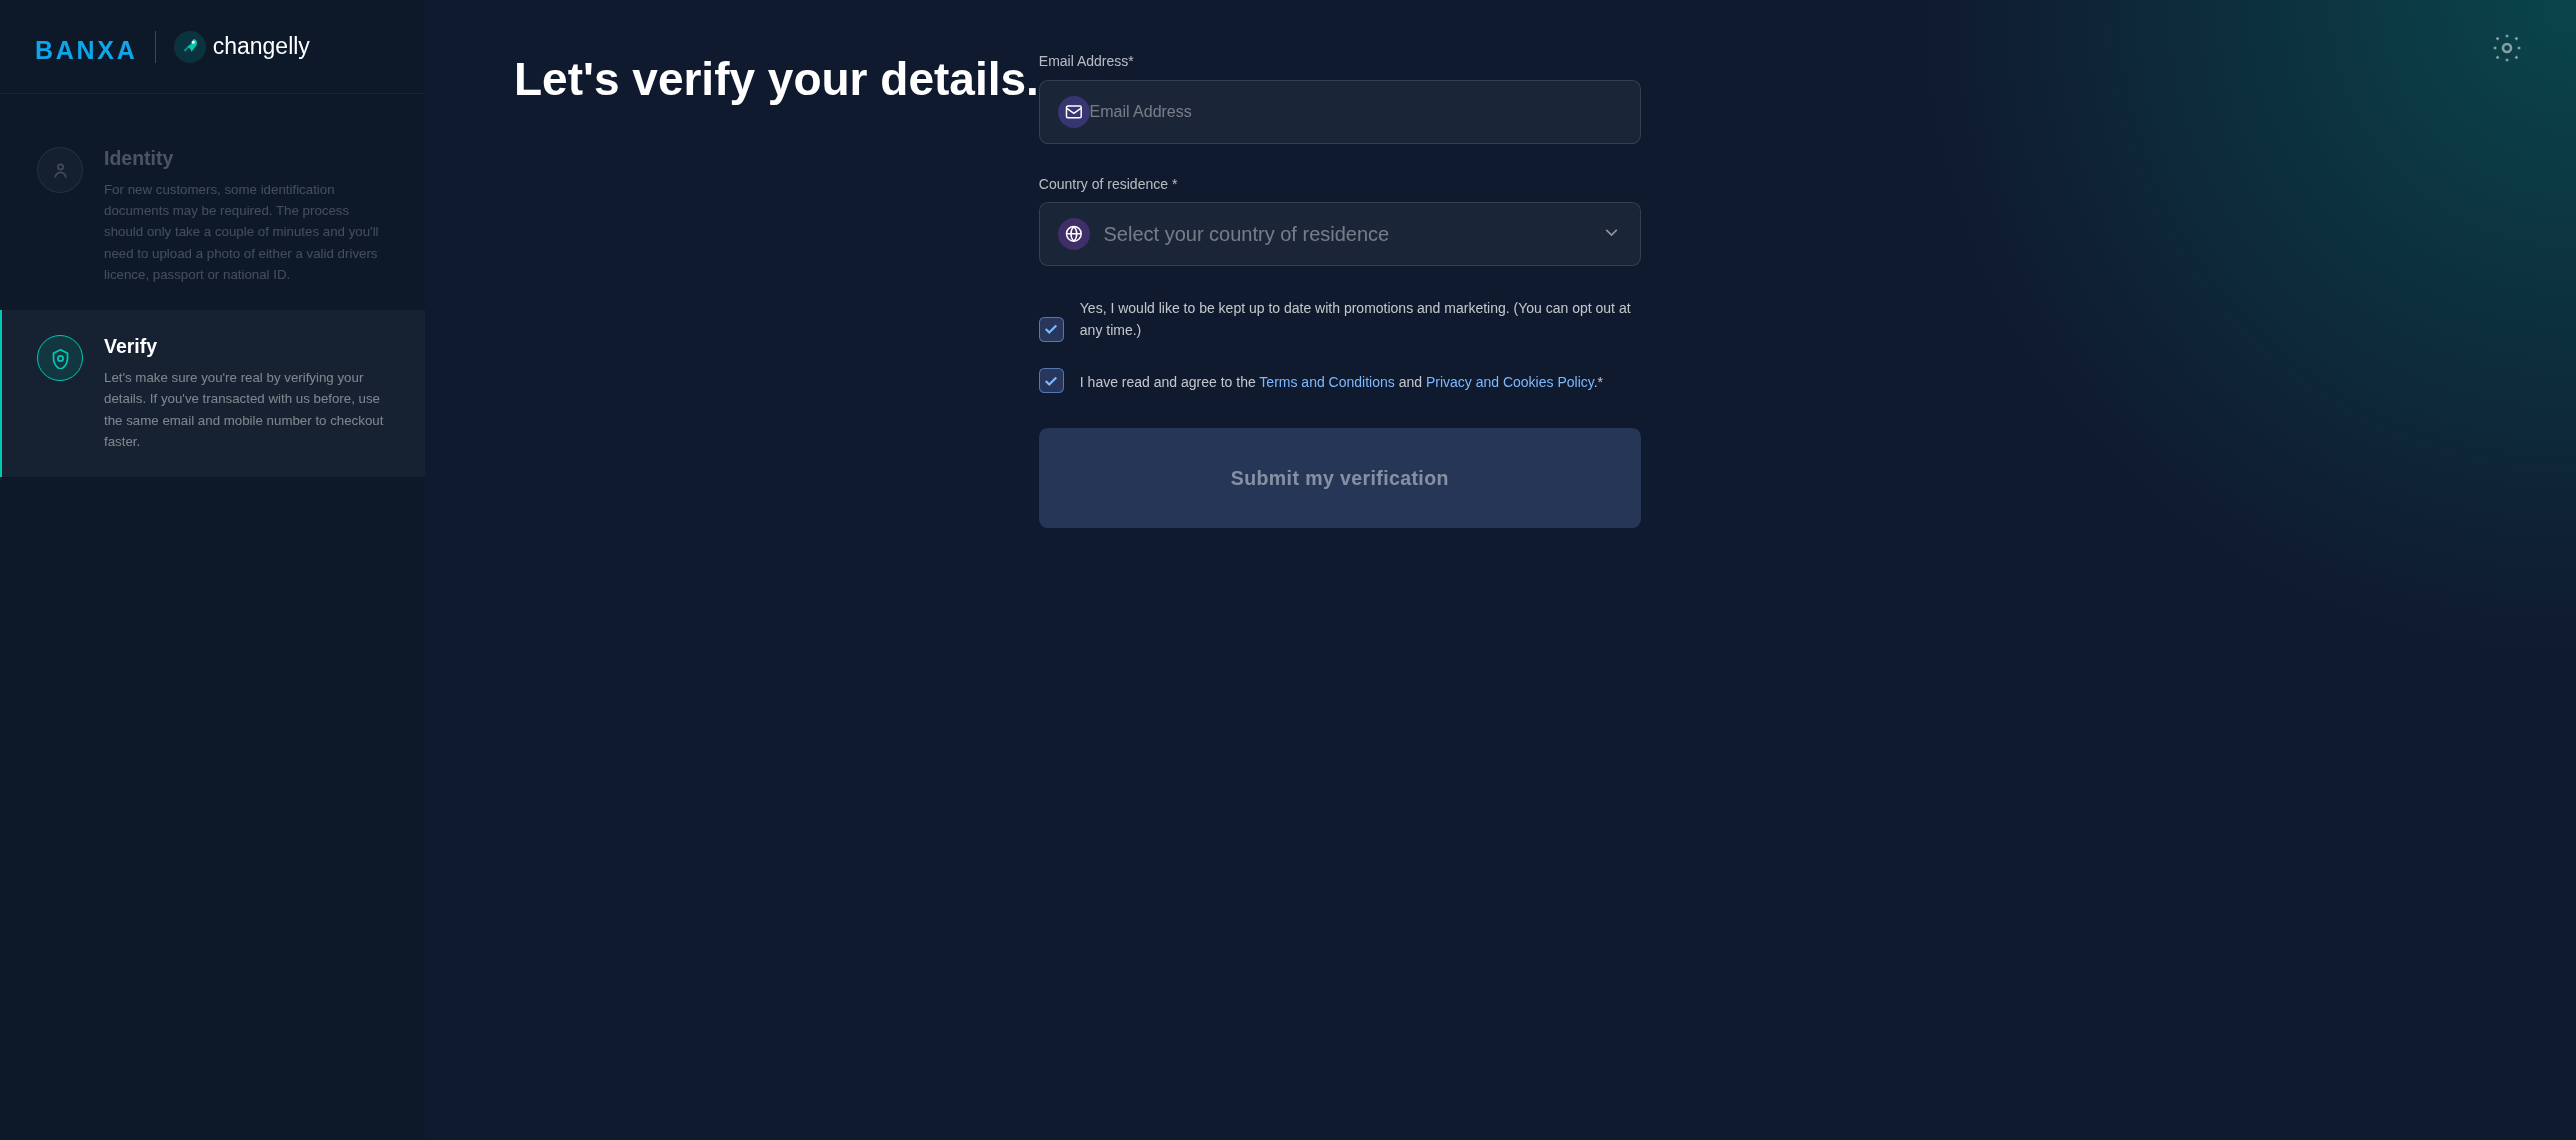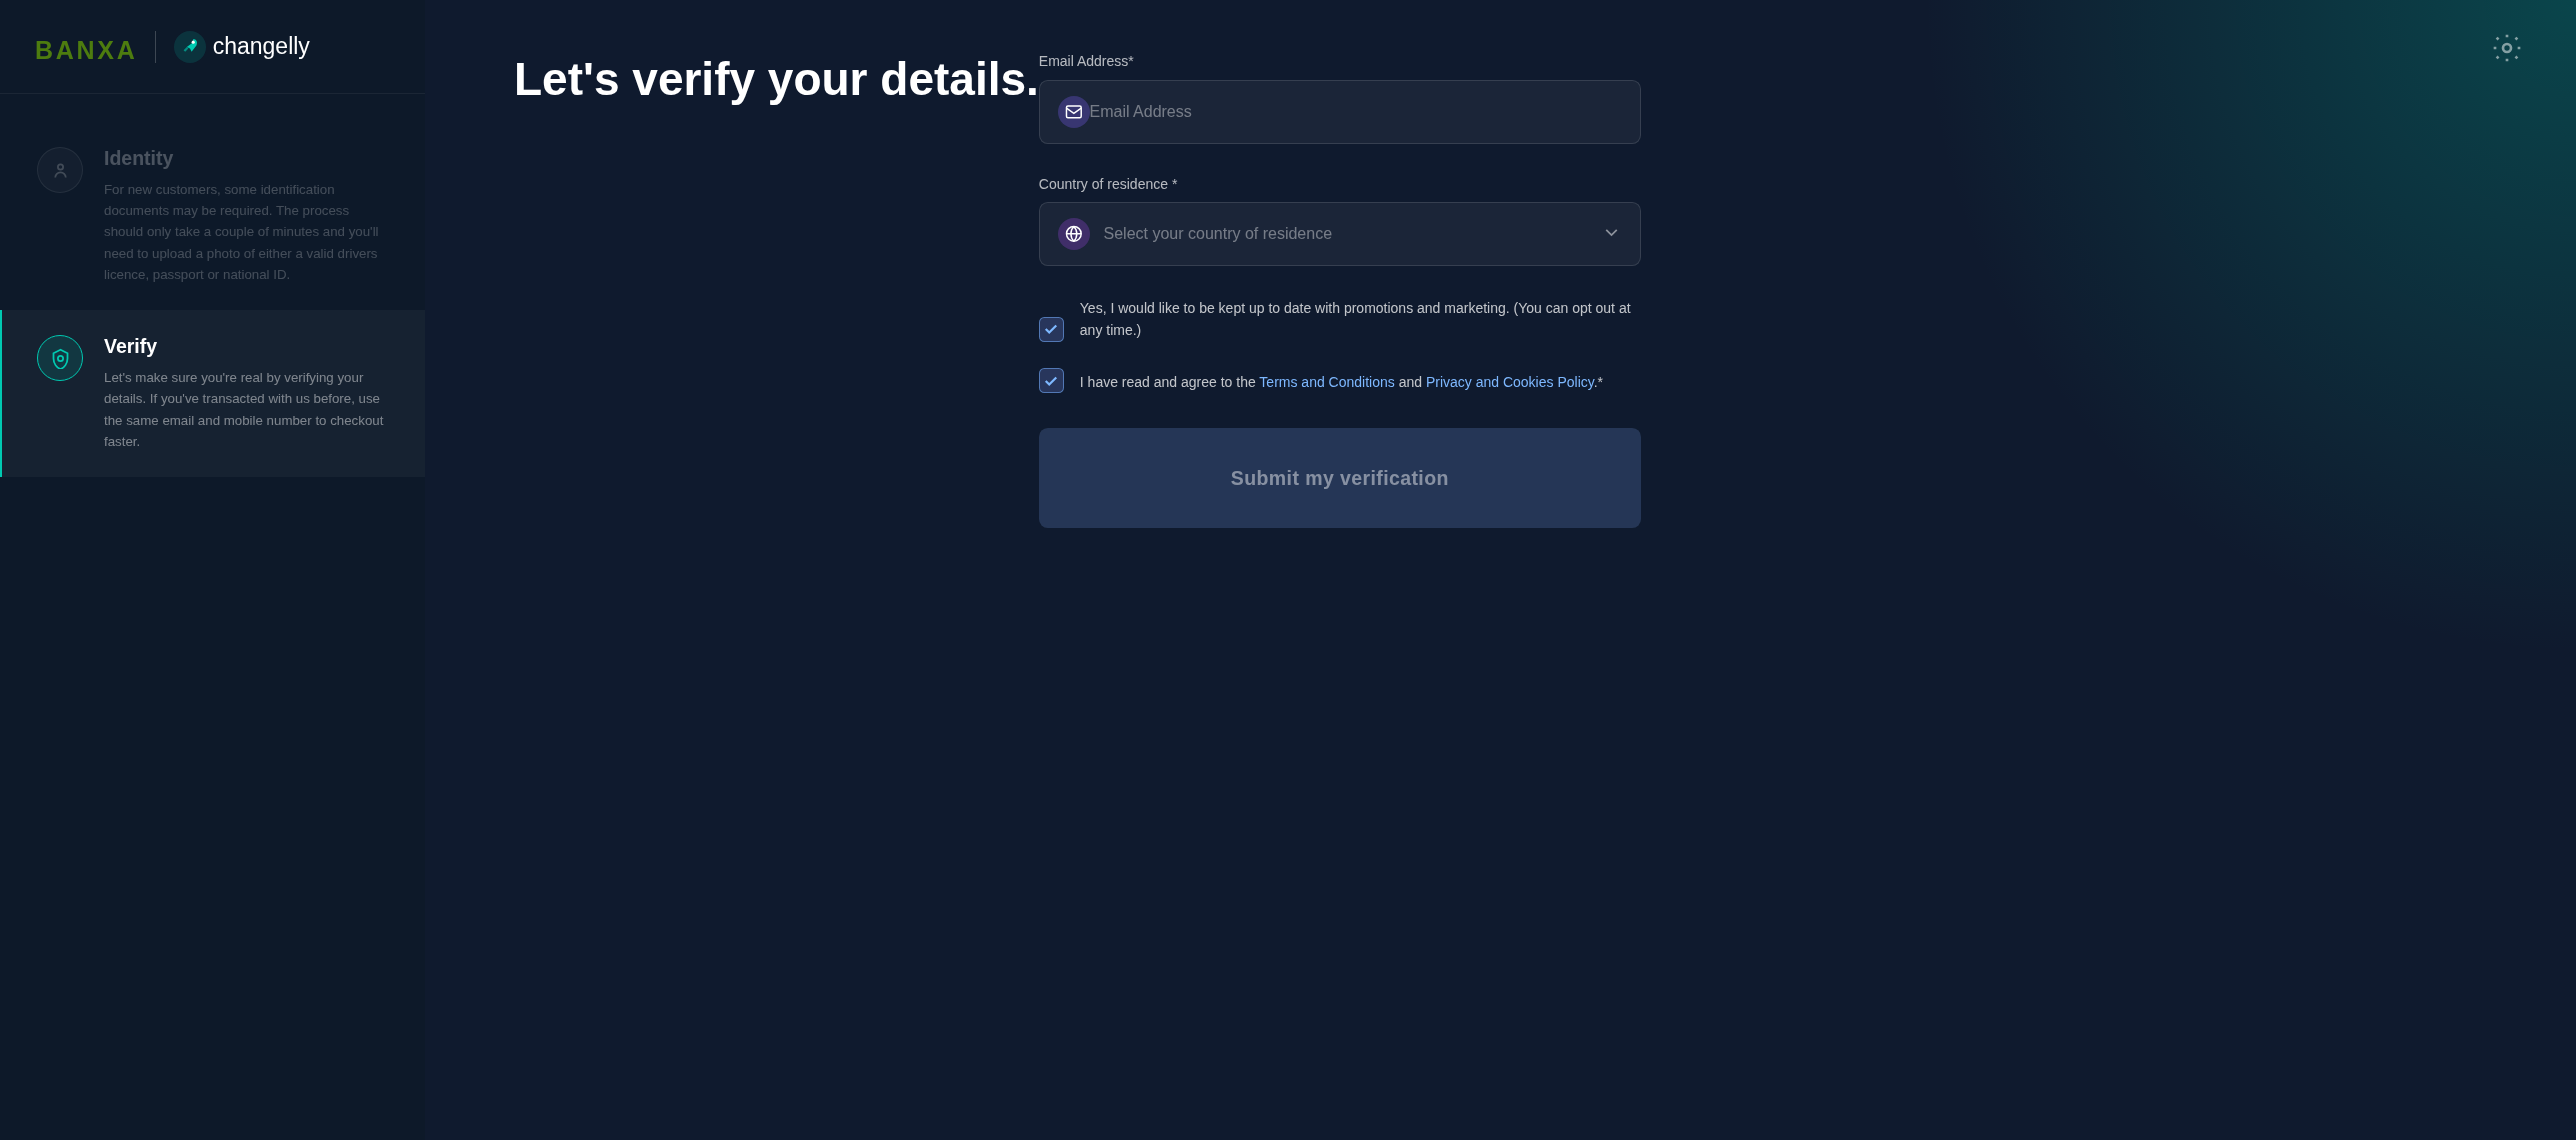--- a/index.html
+++ b/index.html
@@ -58,7 +58,7 @@
     }
 
     .logo-banxa {
-      color: #4d7c0f;
+      color: #0ea5e9;
       font-size: 25px;
       font-weight: 700;
       letter-spacing: 2.7px;

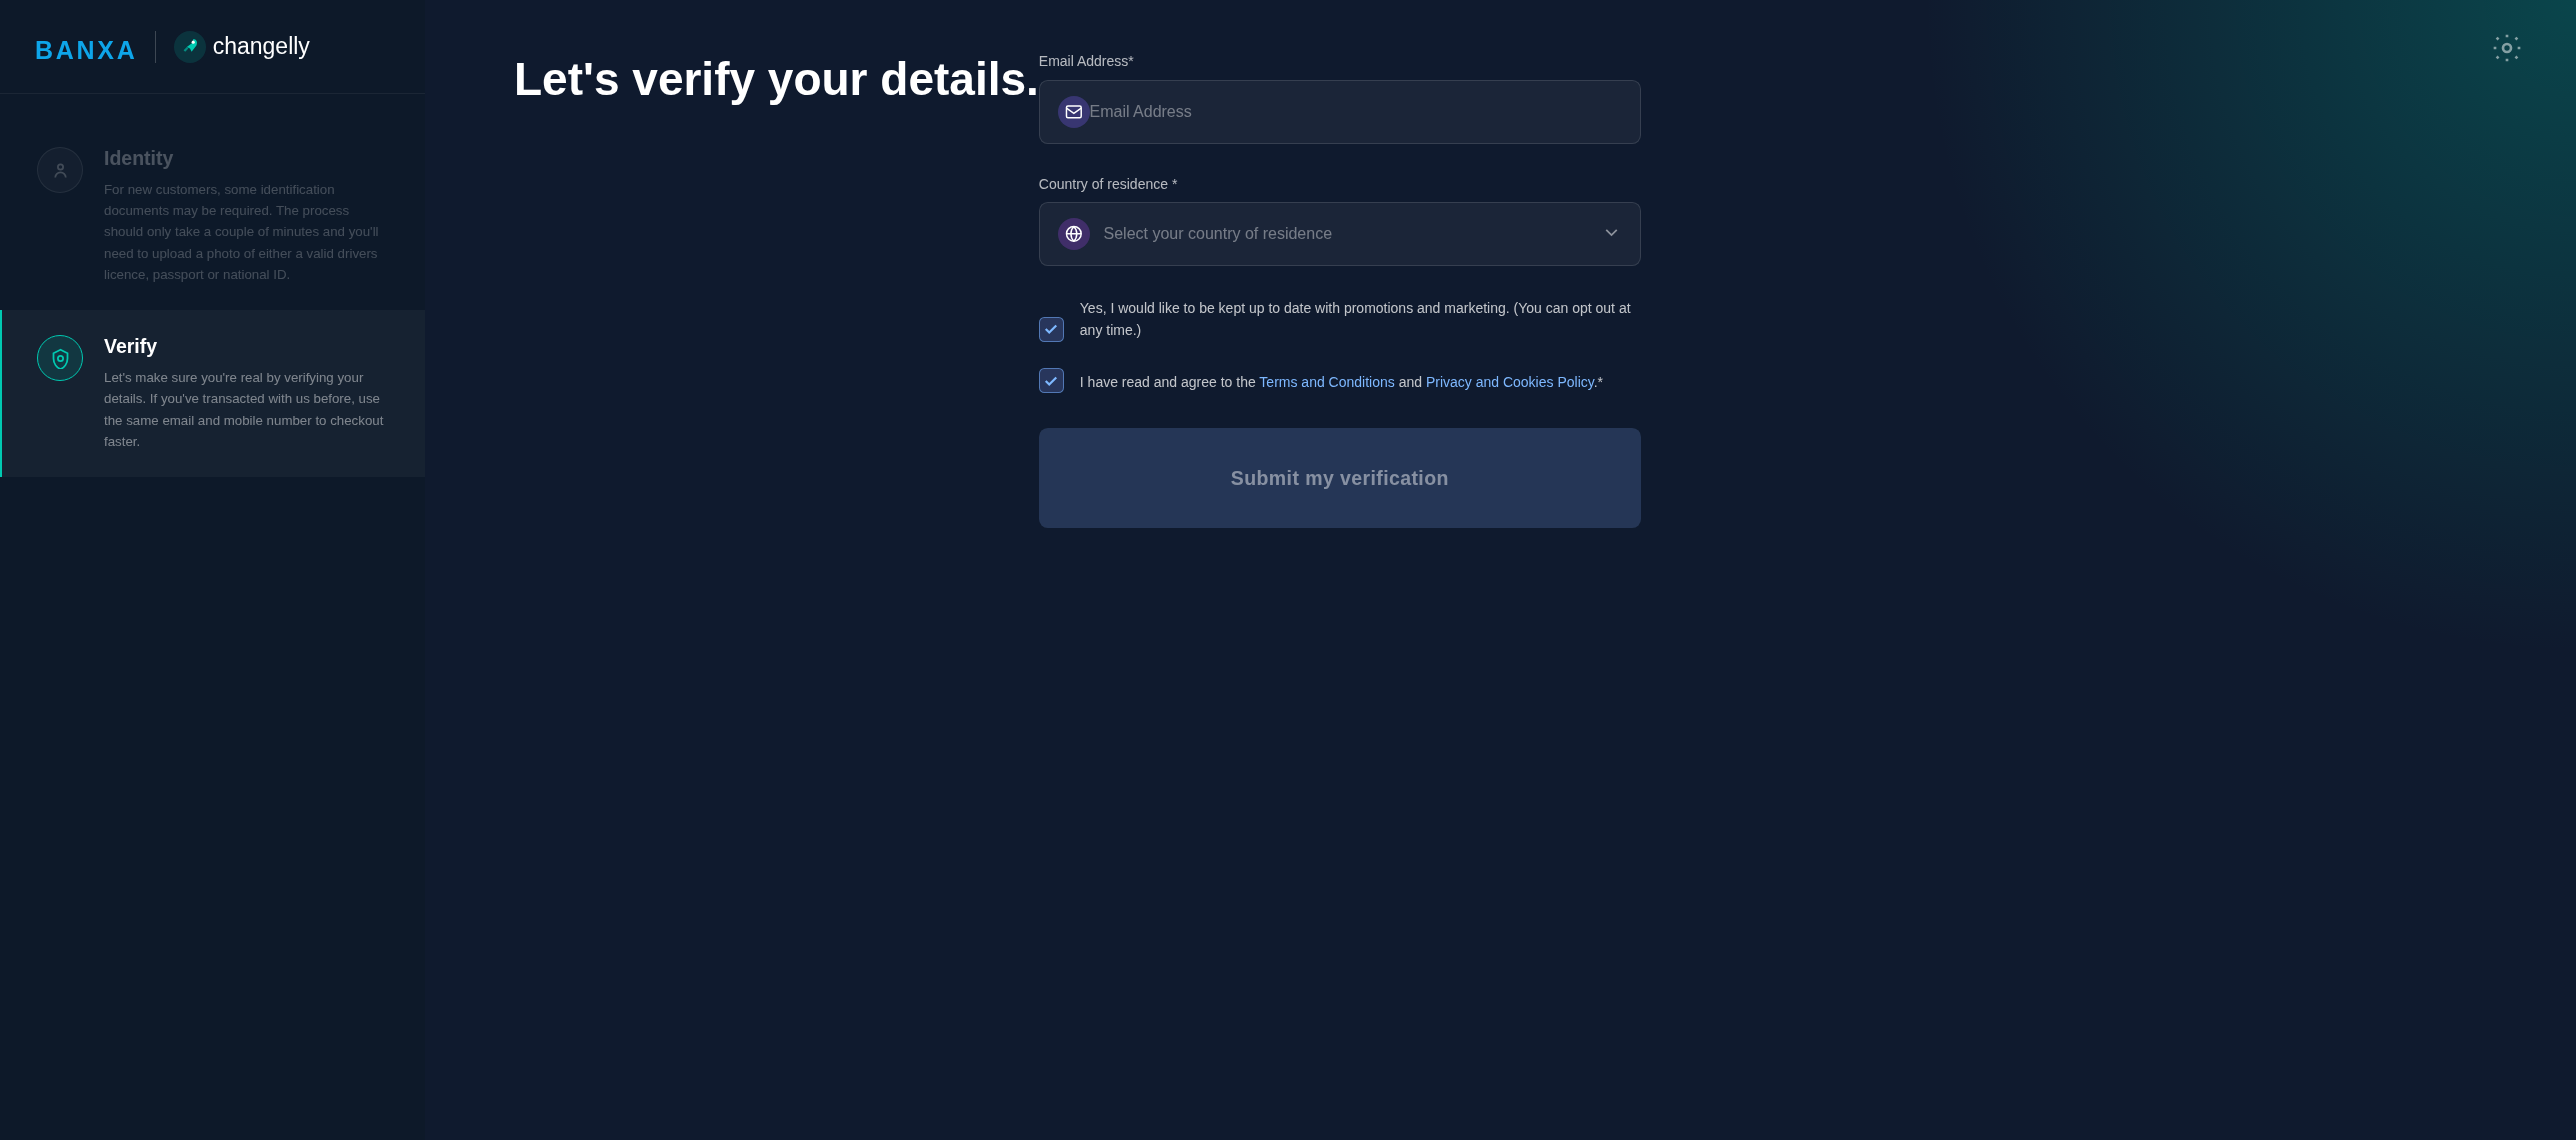--- a/index.html
+++ b/index.html
@@ -267,7 +267,7 @@
 
     .select-text {
       flex: 1;
-      font-size: 16px;
+      font-size: 20px;
       color: rgba(255,255,255,0.4);
     }
 

